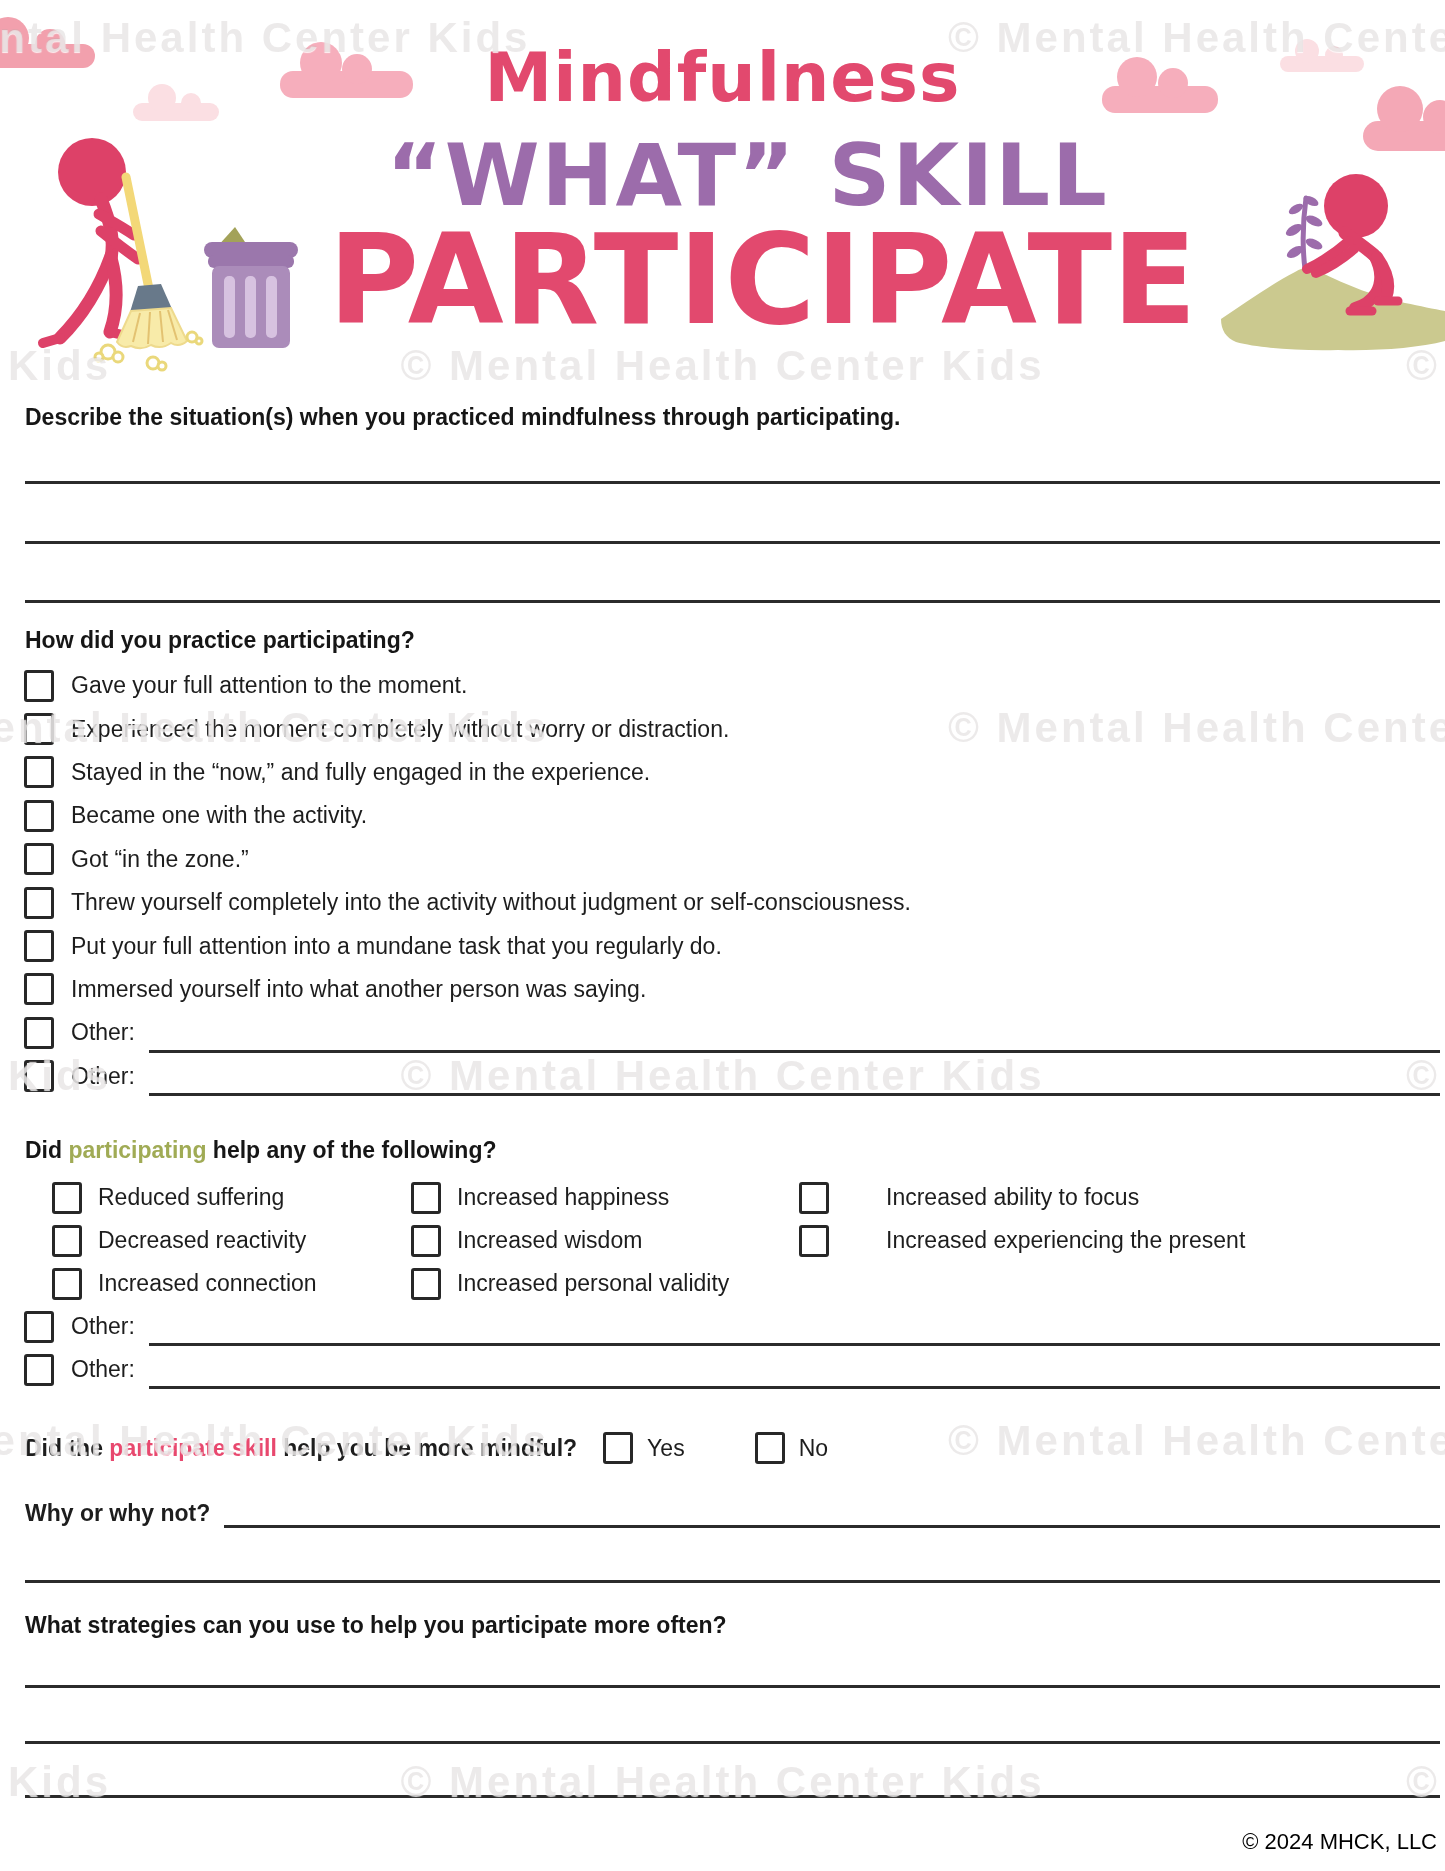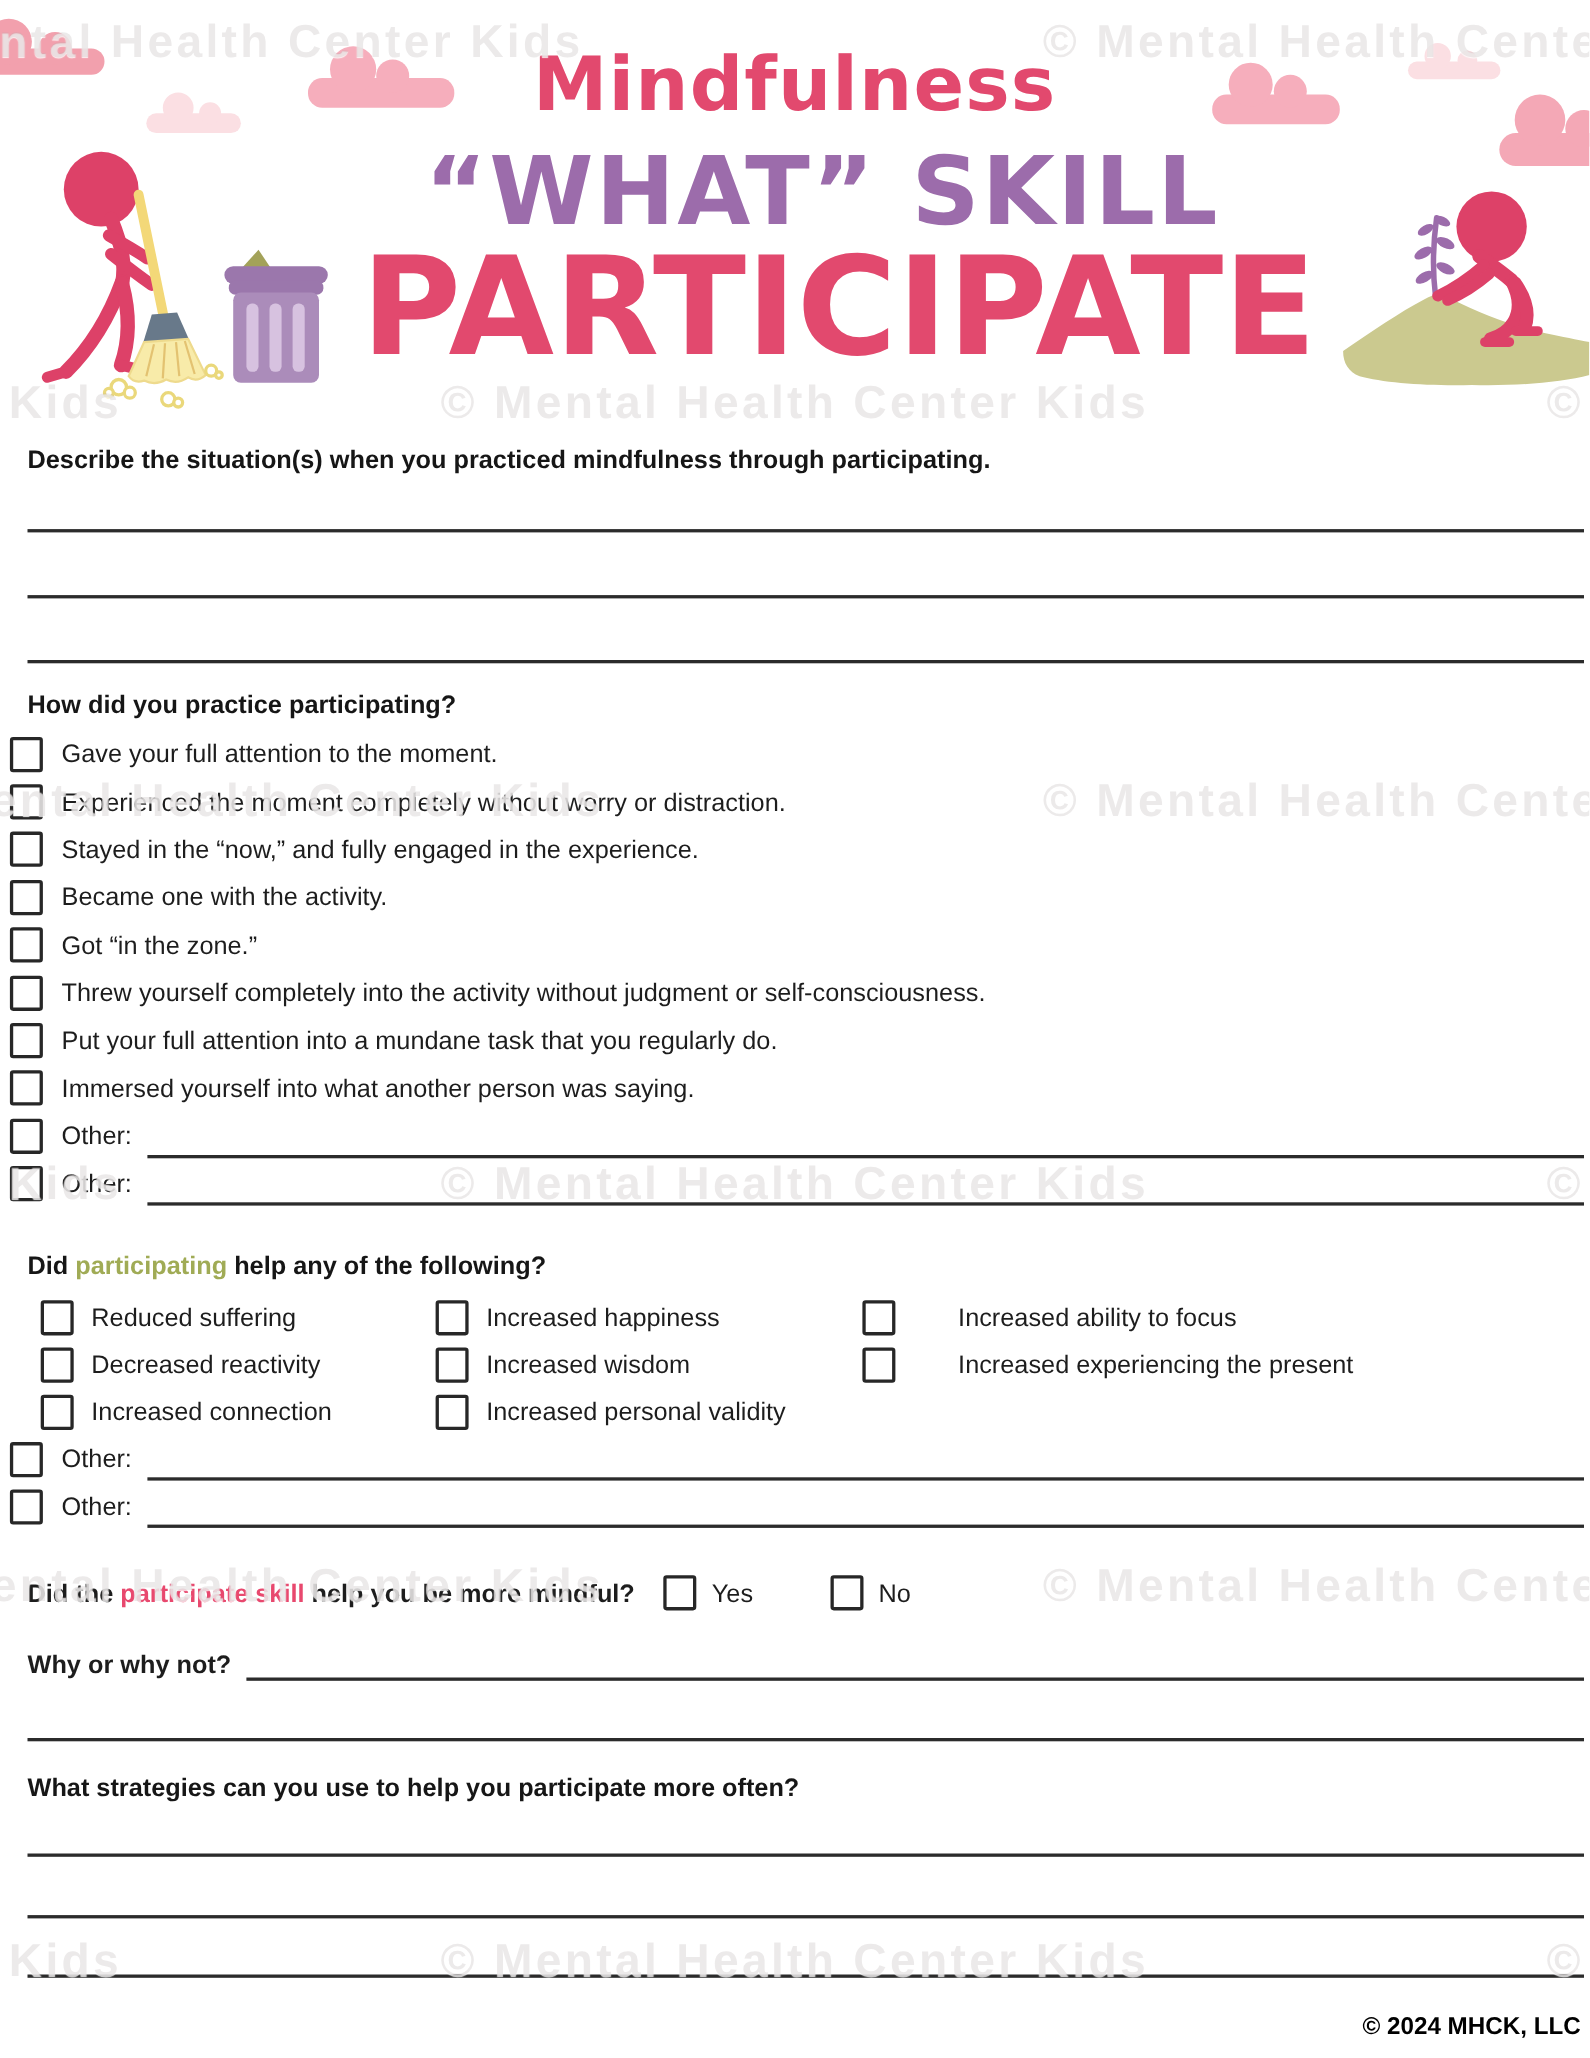--- a/index.html
+++ b/index.html
@@ -24,7 +24,7 @@
   .chk-row{display:flex;align-items:center;height:43.4px;}
   .chk-row .lbl{margin-left:17px;white-space:nowrap;}
   .fill-line{flex:1;align-self:flex-end;height:0;border-bottom:3px solid #2b2b2b;margin-left:14px;margin-bottom:2px;}
-  .list{position:absolute;left:9px;right:5px;z-index:2;}
+  .list{position:absolute;left:24px;right:5px;z-index:2;}
   #practice-list{top:664px;}
   #benefit-grid{top:1176px;}
   .b-row{display:flex;align-items:center;height:43px;}

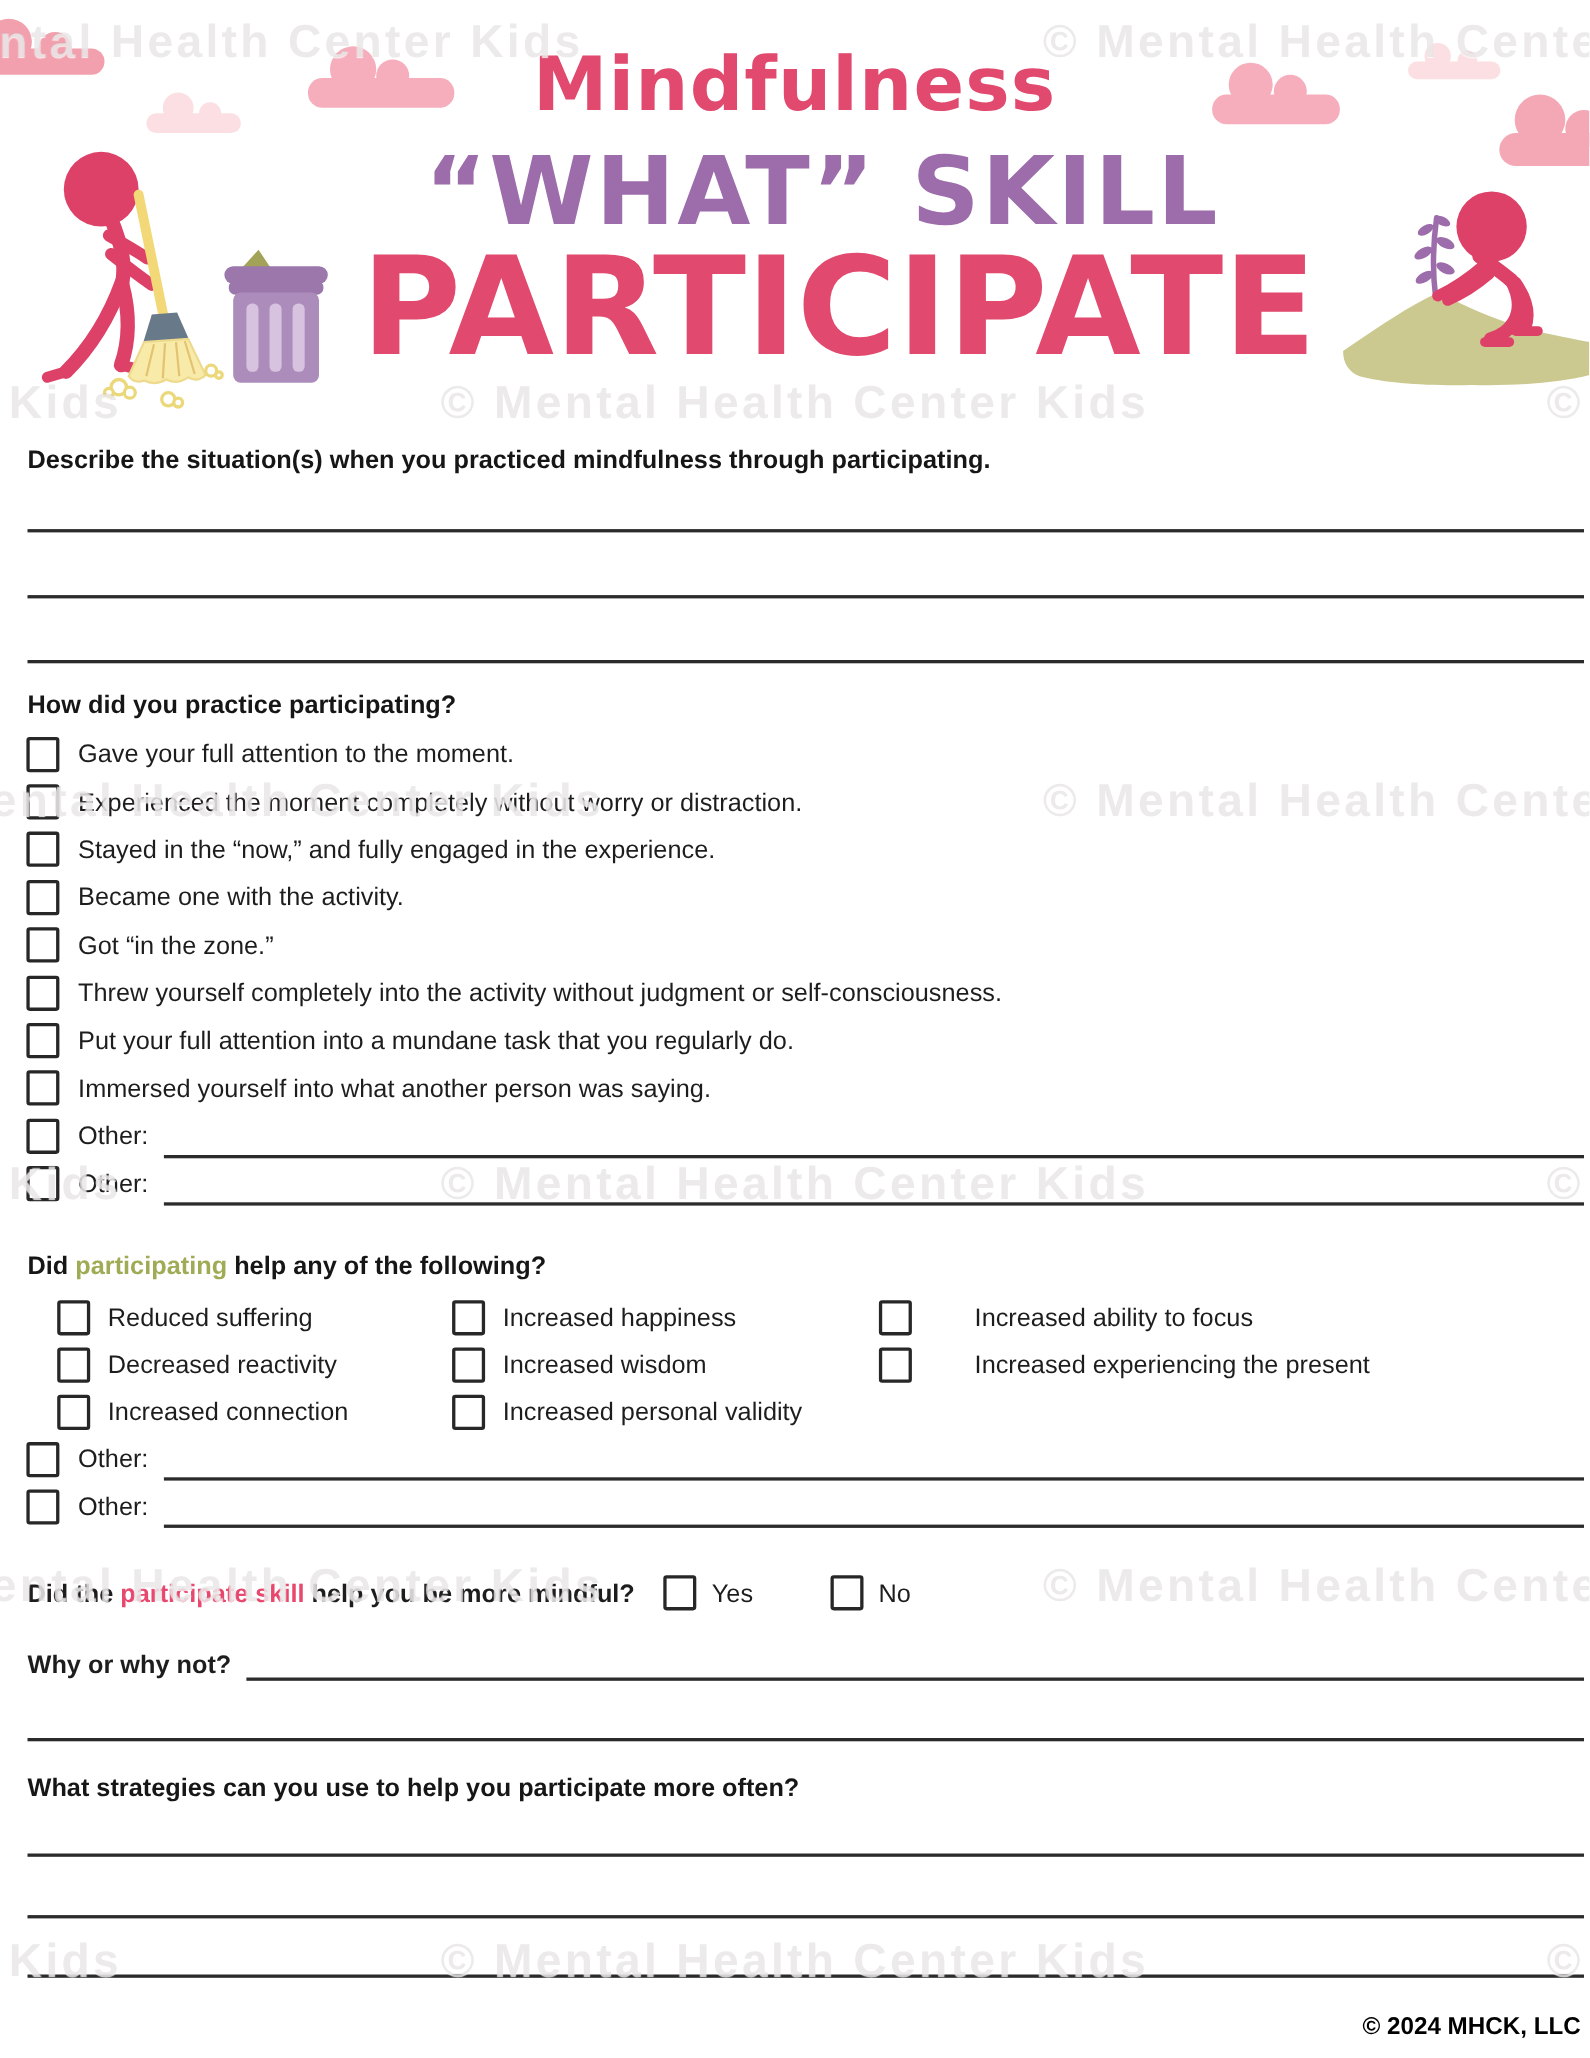--- a/index.html
+++ b/index.html
@@ -48,7 +48,7 @@
   .wm-note{position:absolute;top:1801px;left:0;right:0;text-align:center;z-index:6;pointer-events:none;
       font-weight:bold;font-size:29px;letter-spacing:1px;color:rgba(130,120,122,0.38);
       text-shadow:0 2px 2px rgba(255,255,255,0.9);}
-  #copyright{position:absolute;top:1829px;right:8px;font-size:22px;font-weight:bold;color:#000;z-index:7;}
+  #copyright{position:absolute;top:1829px;right:8px;font-size:22px;font-weight:normal;color:#000;z-index:7;}
 </style>
 </head>
 <body>

